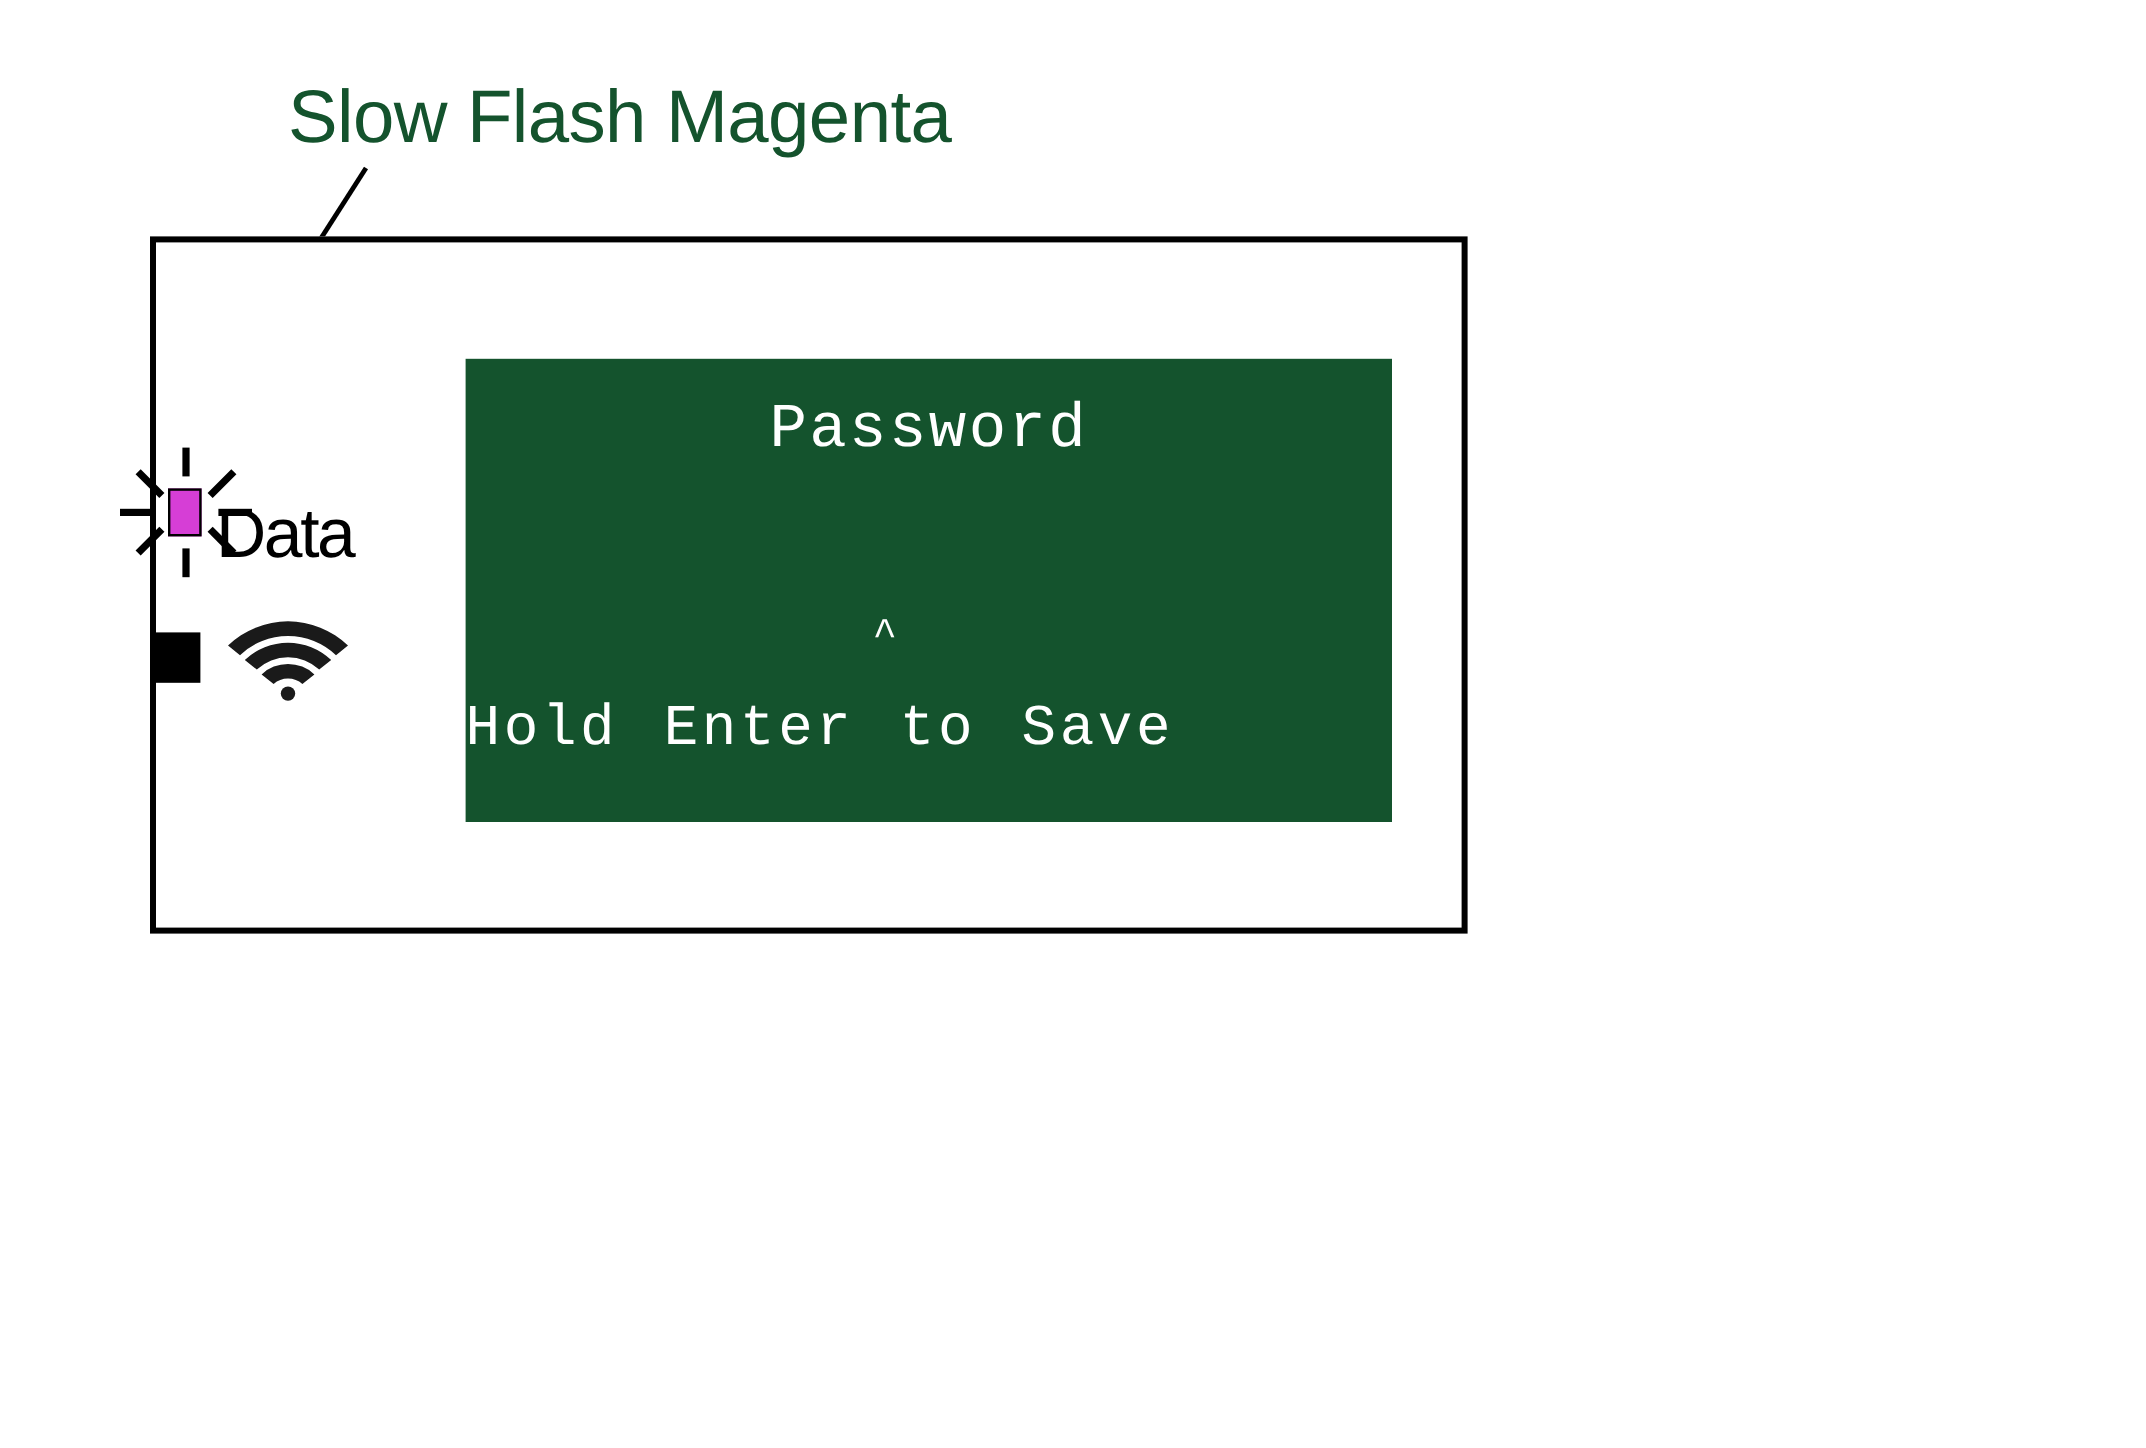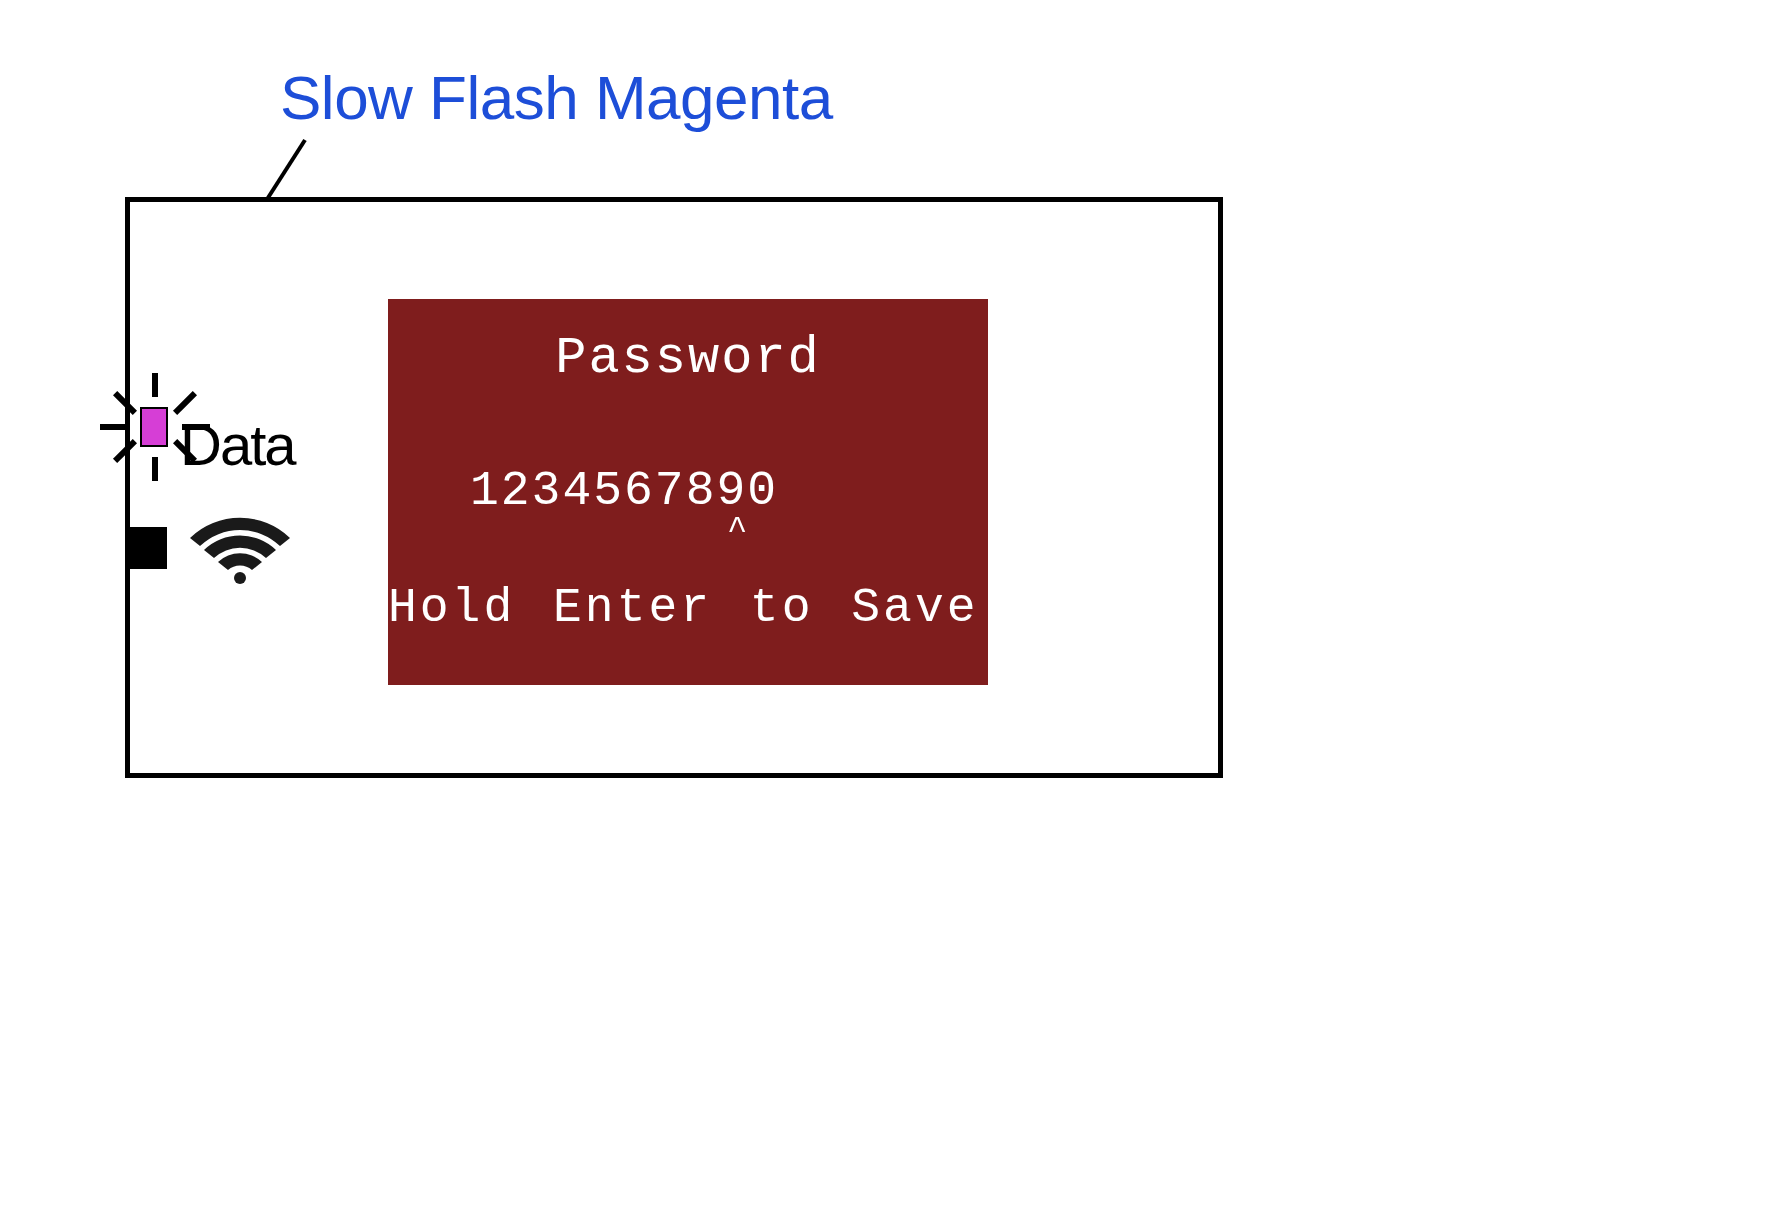--- a/index.html
+++ b/index.html
@@ -19,9 +19,8 @@
       top: 62px;
       left: 240px;
       font-size: 62px;
-      color: #1d4ed8;
+      color: #14532d;
       letter-spacing: -0.5px;
-      margin-left: 40px;
     }
     .device-frame {
       position: absolute;

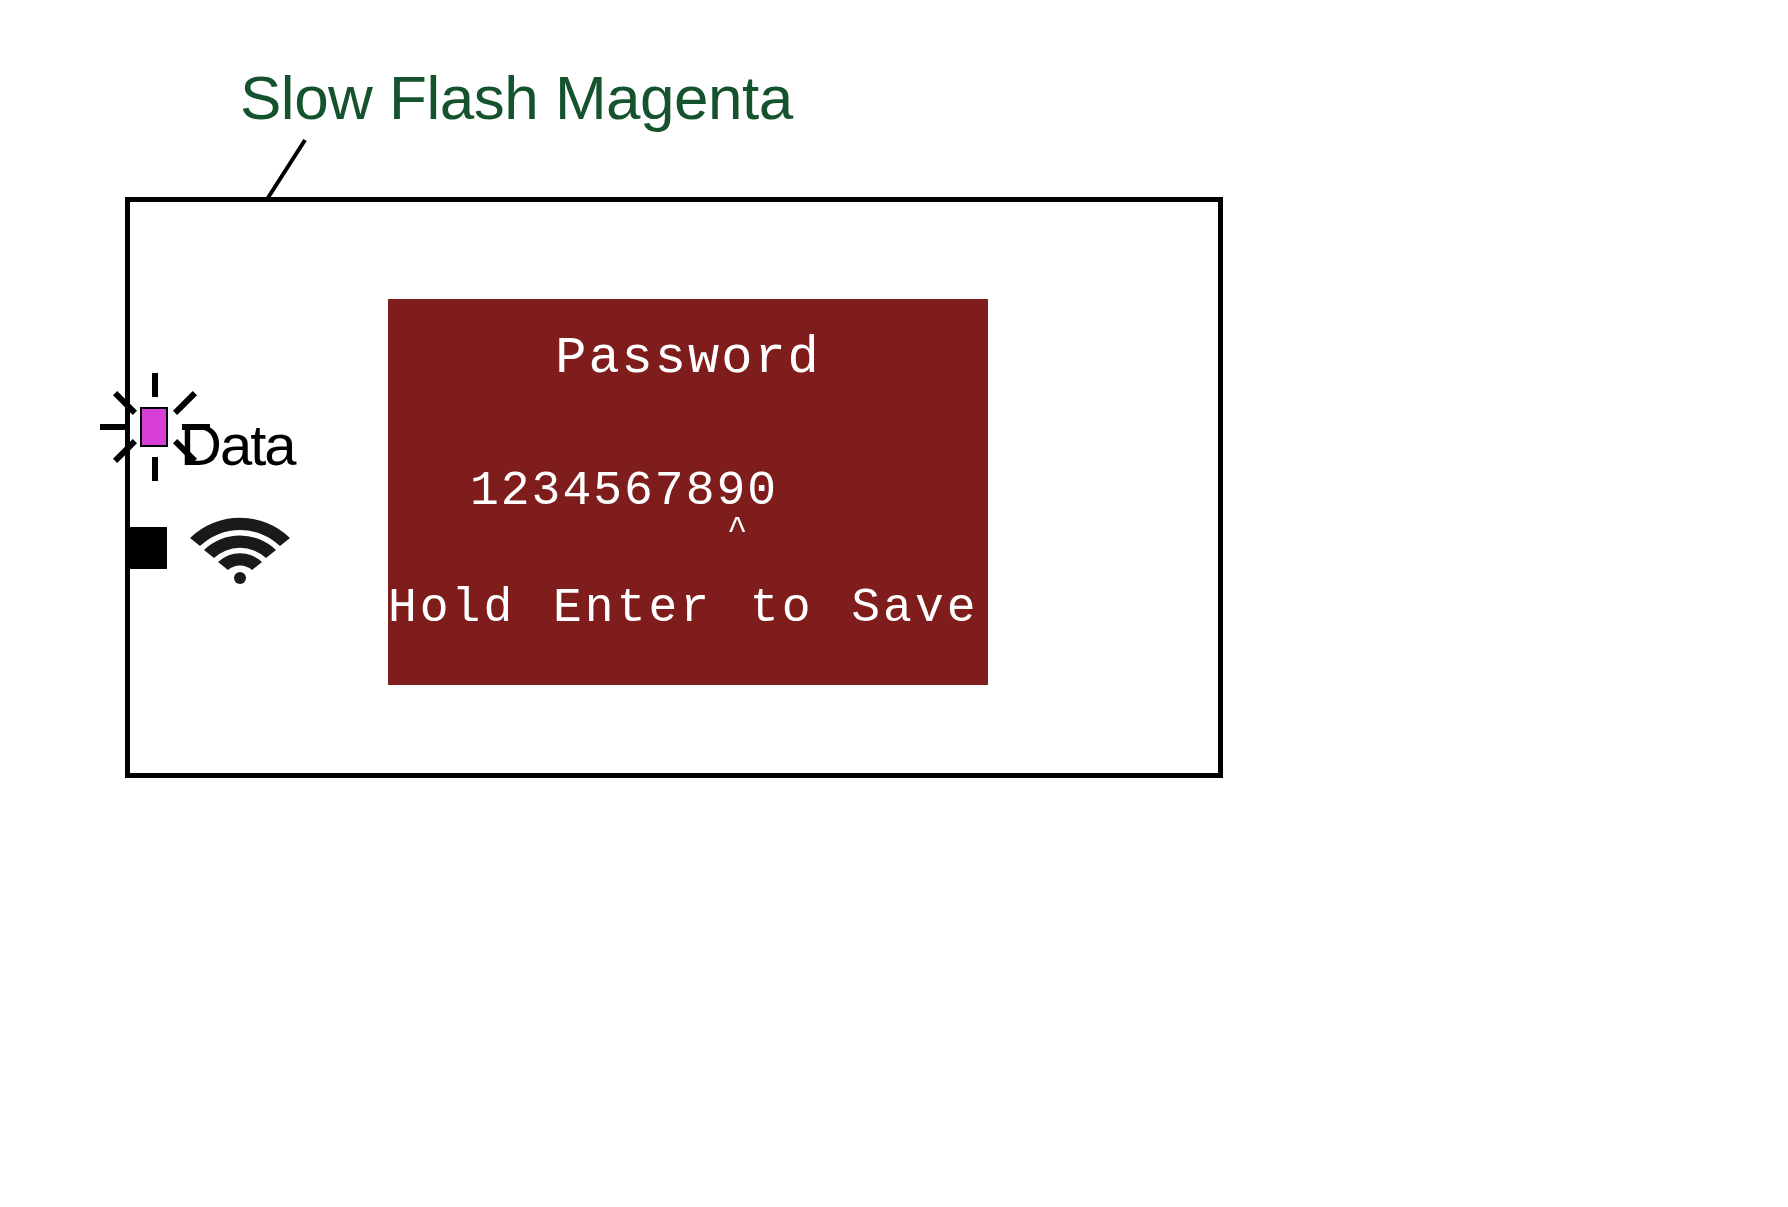--- a/index.html
+++ b/index.html
@@ -135,9 +135,9 @@
       position: absolute;
       top: 97px;
       left: 258px;
-      width: 600px;
+      width: 772px;
       height: 386px;
-      background: #7f1d1d;
+      background: #14532d;
       color: #fff;
       font-family: "Menlo", "Consolas", "Courier New", monospace;
     }

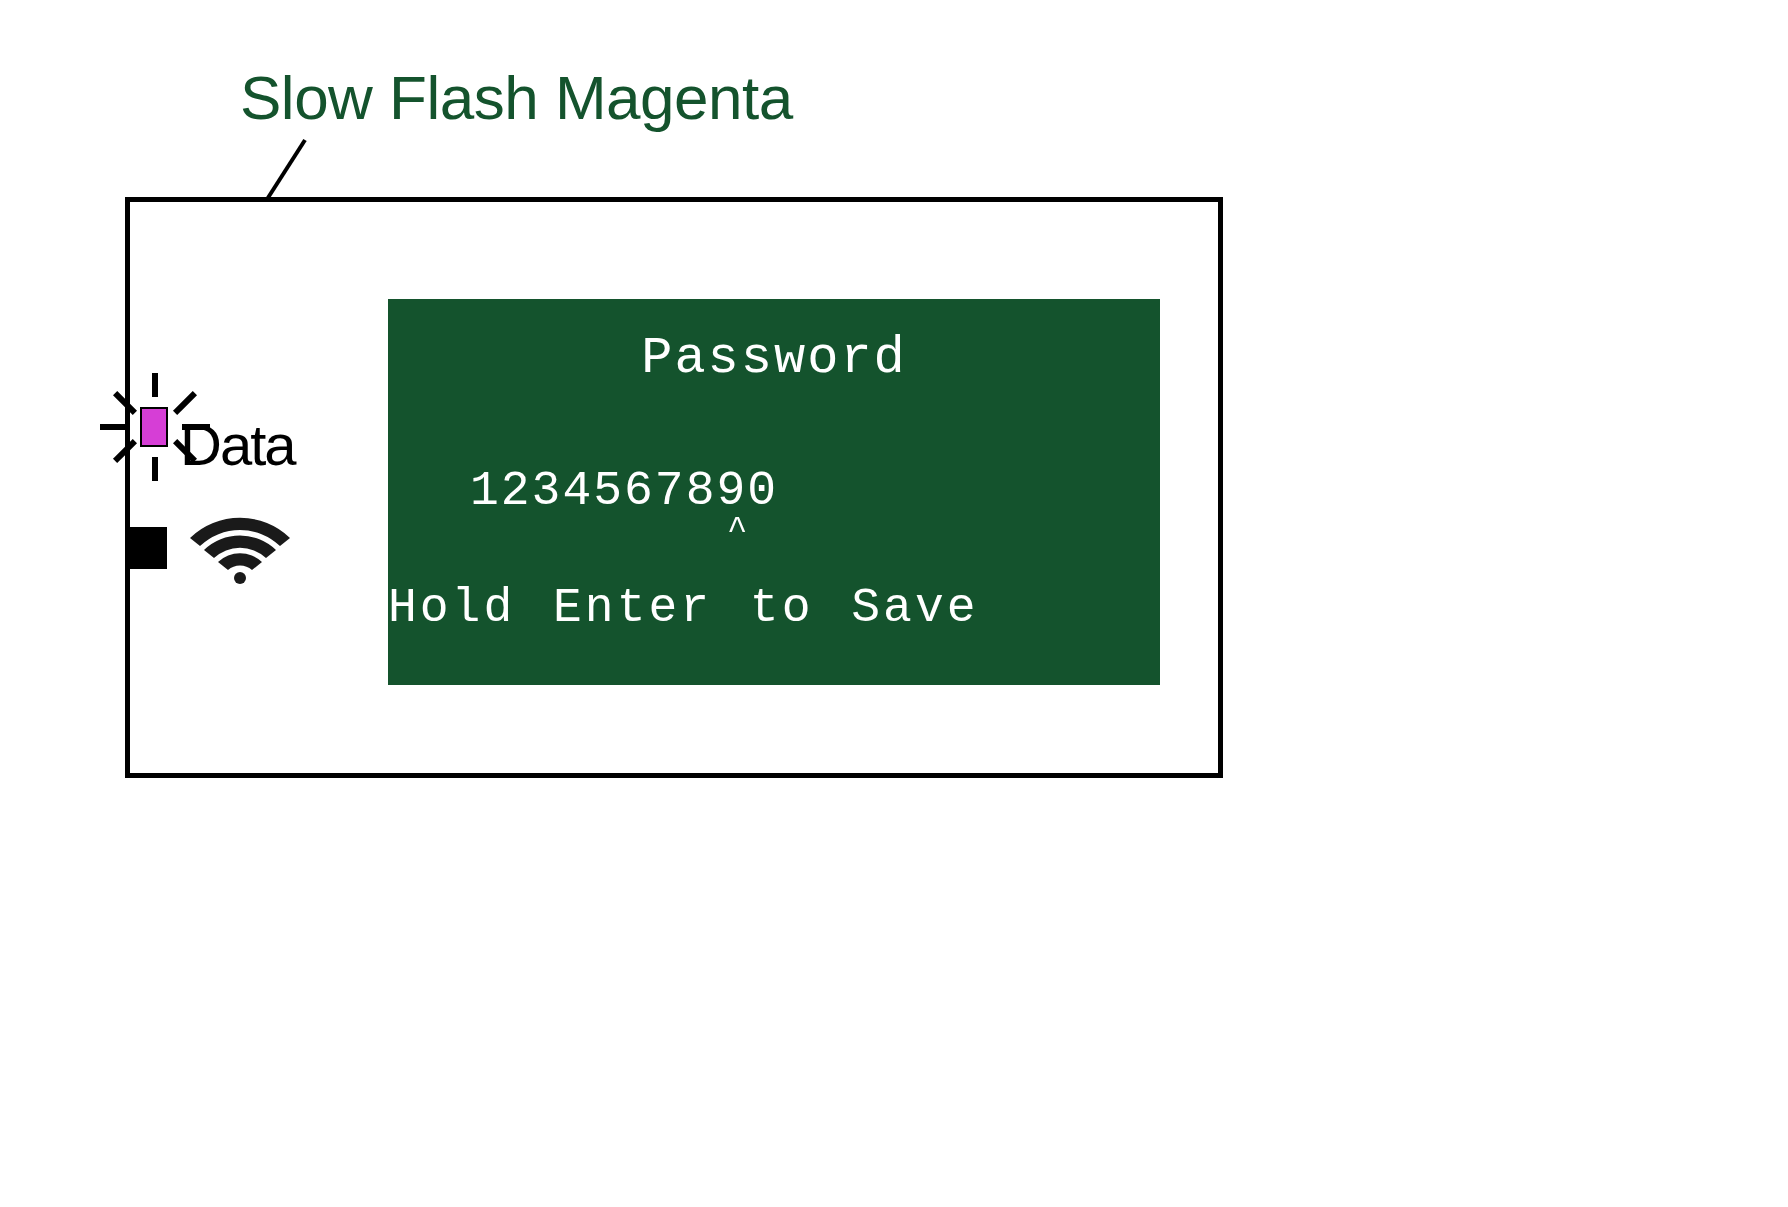--- a/index.html
+++ b/index.html
@@ -226,7 +226,6 @@
 
   <div class="screen">
     <div class="screen-title">Password</div>
-    <div class="password-value">1234567890</div>
     <div class="cursor-caret">^</div>
     <div class="screen-instruction">Hold Enter to Save</div>
   </div>

